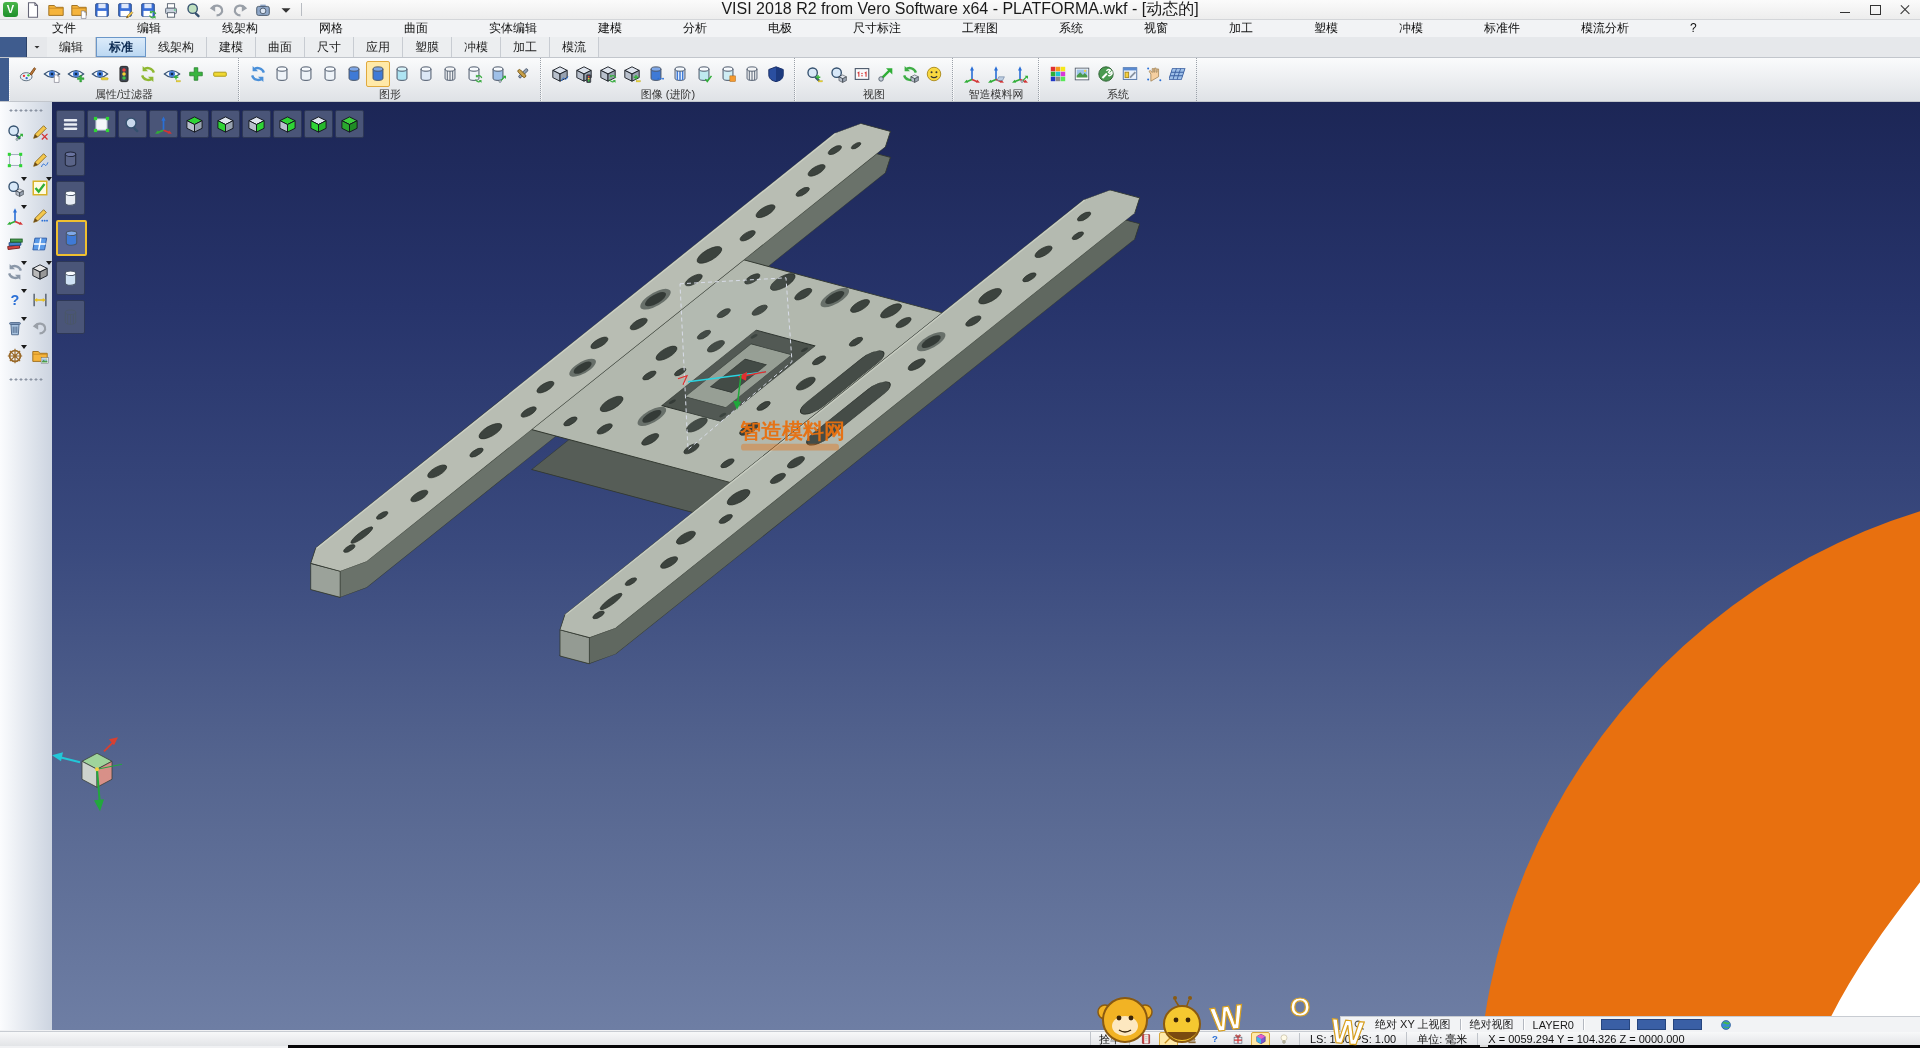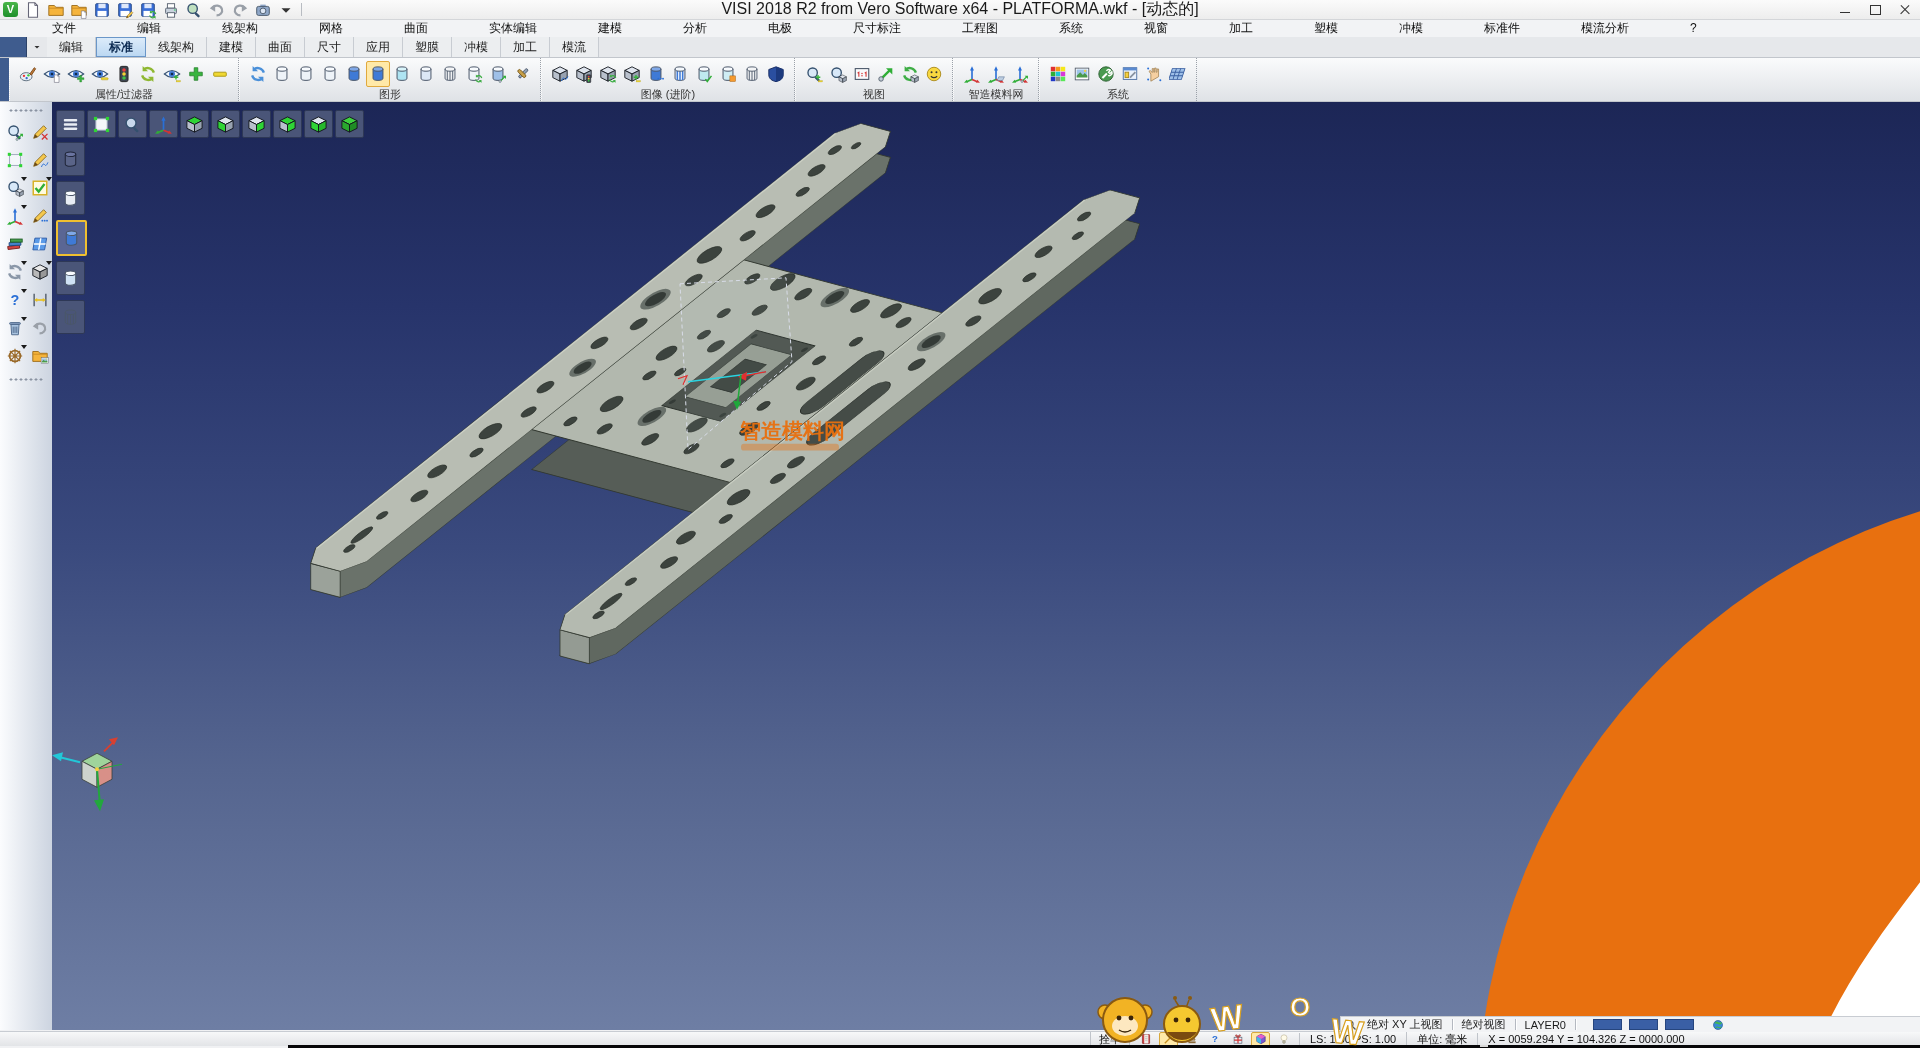--- a/index.html
+++ b/index.html
@@ -72,7 +72,7 @@
   
   .layerstrip{position:absolute;left:1340px;right:0;top:1016px;height:15px;background:#f2f3f5;
     border-top:1px solid #c8ccd2;border-left:1px solid #c8ccd2;display:flex;align-items:center;
-    font-size:11px;color:#1a1a1a;padding-left:0;z-index:4;}
+    font-size:11px;color:#1a1a1a;padding-left:8px;z-index:4;}
   .layerstrip .sic{width:12px;height:12px;margin:0 4px;}
   .layerstrip span{padding:0 6px;white-space:nowrap;}
   .layer{font-weight:normal;}

